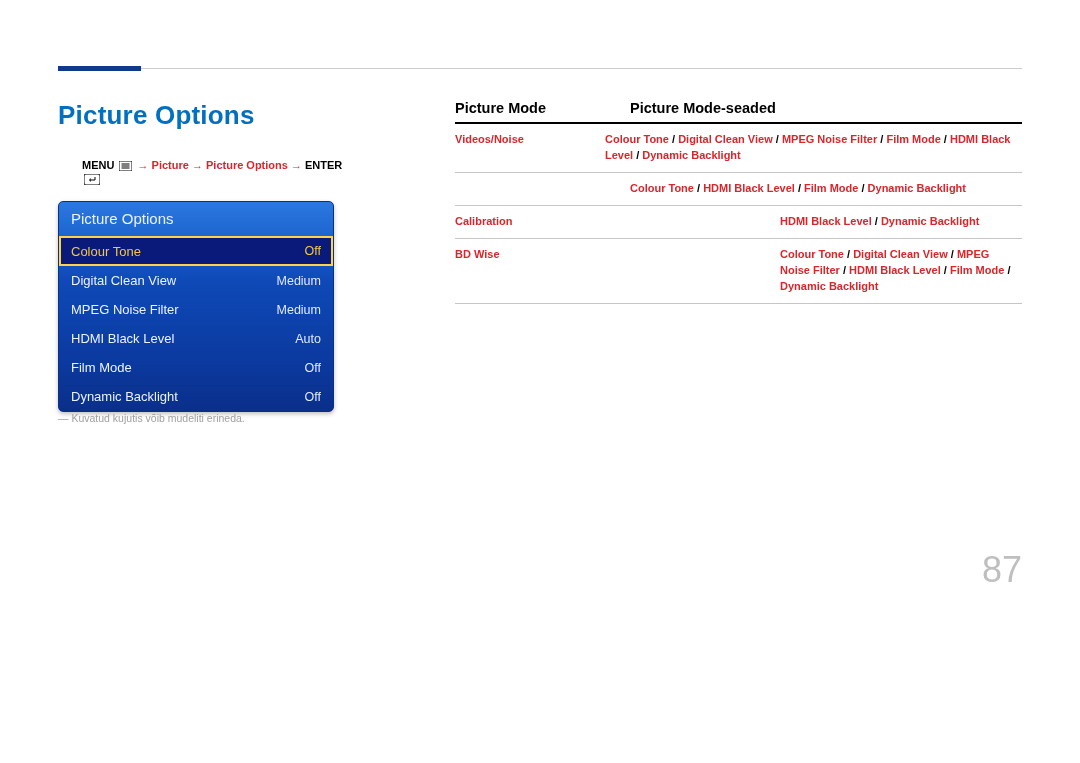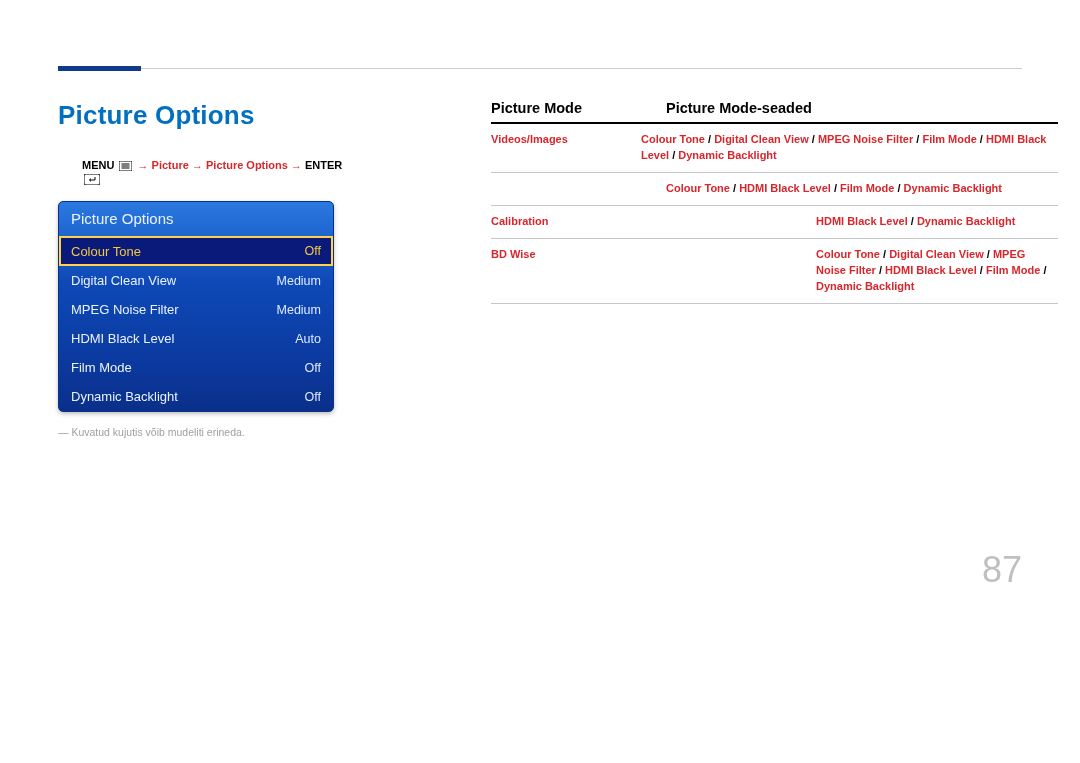--- a/index.html
+++ b/index.html
@@ -45,7 +45,7 @@
 
   .footnote { margin-top: 14px; font-size: 10.5px; color: #a0a0a0; }
 
-  .tbl { width: 100%; font-size: 12px; margin-left: 36px; }
+  .tbl { width: 100%; font-size: 12px; }
   .th-row { display: flex; gap: 0; border-bottom: 2px solid #000; padding-bottom: 6px; }
   .th { font-weight: 700; font-size: 14.5px; }
   .c1 { width: 175px; }

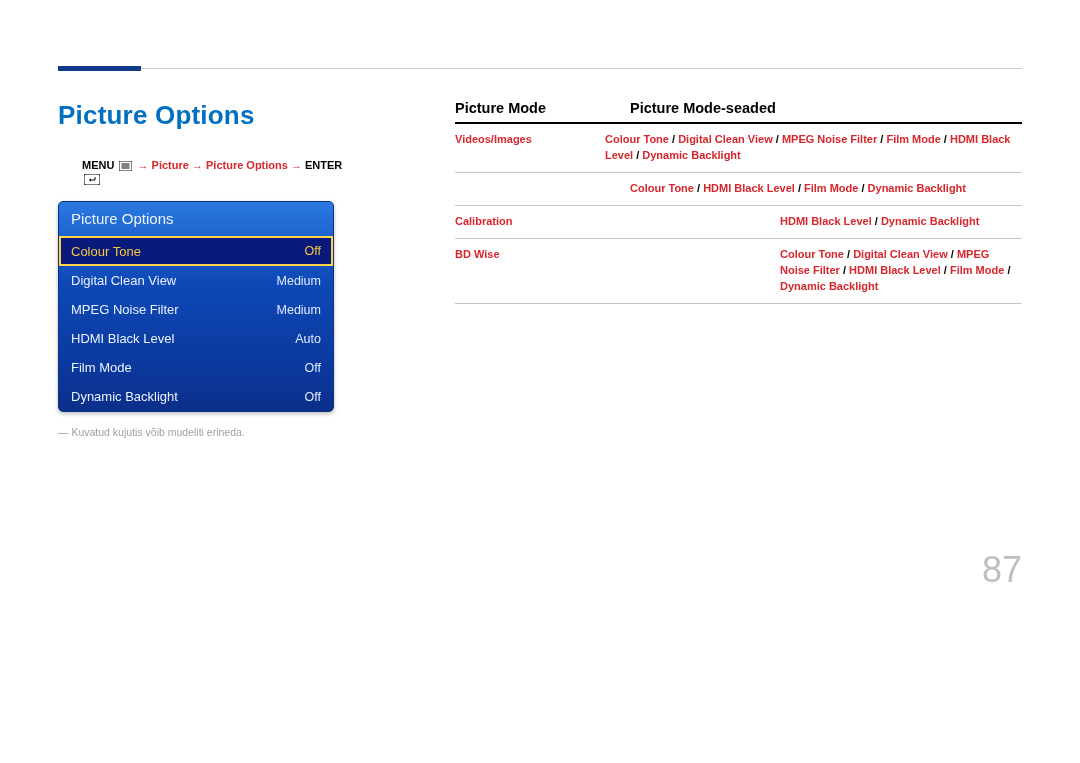--- a/index.html
+++ b/index.html
@@ -130,7 +130,7 @@
       </div>
 
       <div class="trow">
-        <div class="c2"><span class="red">Videos/Images</span></div>
+        <div class="c2"><span class="red">Videos/Noise</span></div>
         <div class="c3">
           <span class="red">Colour Tone</span><span class="blk"> / </span><span class="red">Digital Clean View</span><span class="blk"> / </span><span class="red">MPEG Noise Filter</span><span class="blk"> / </span><span class="red">Film Mode</span><span class="blk"> / </span><span class="red">HDMI Black Level</span><span class="blk"> / </span><span class="red">Dynamic Backlight</span>
         </div>

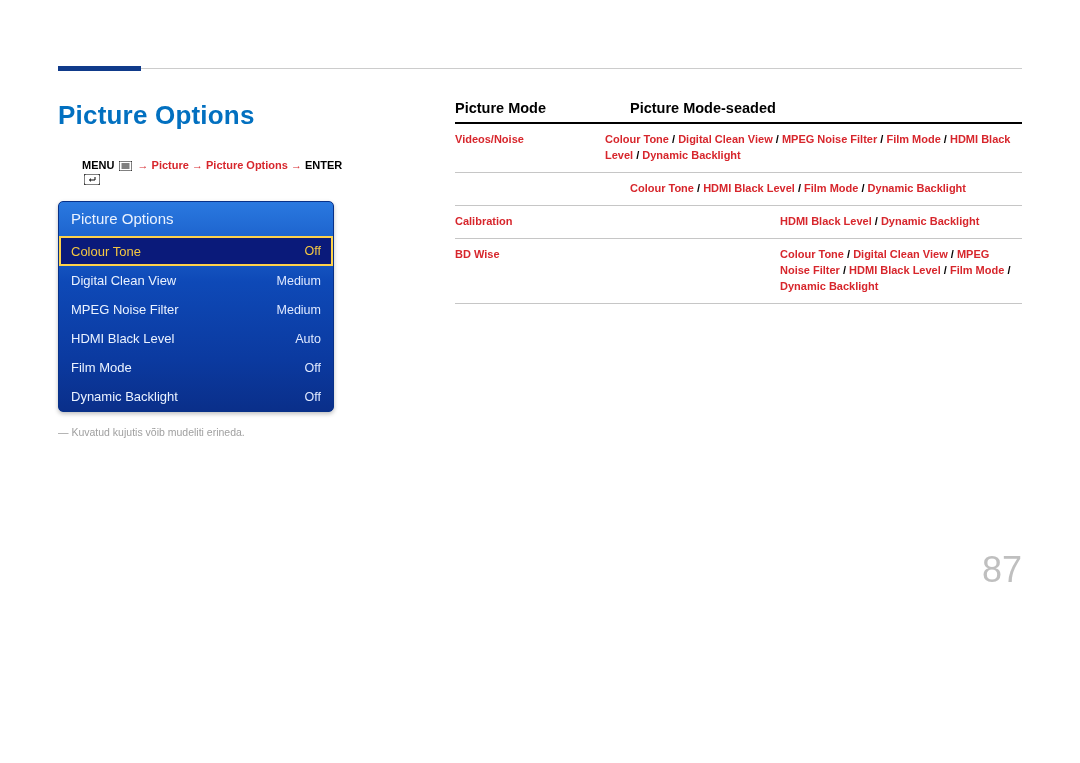--- a/index.html
+++ b/index.html
@@ -43,7 +43,7 @@
   .osd-item .val { color: #dfe9ff; font-size: 12.5px; }
   .osd-item.selected .val { color: #f4c742; }
 
-  .footnote { margin-top: 14px; font-size: 10.5px; color: #a0a0a0; }
+  .footnote { font-size: 10.5px; color: #a0a0a0; }
 
   .tbl { width: 100%; font-size: 12px; }
   .th-row { display: flex; gap: 0; border-bottom: 2px solid #000; padding-bottom: 6px; }

